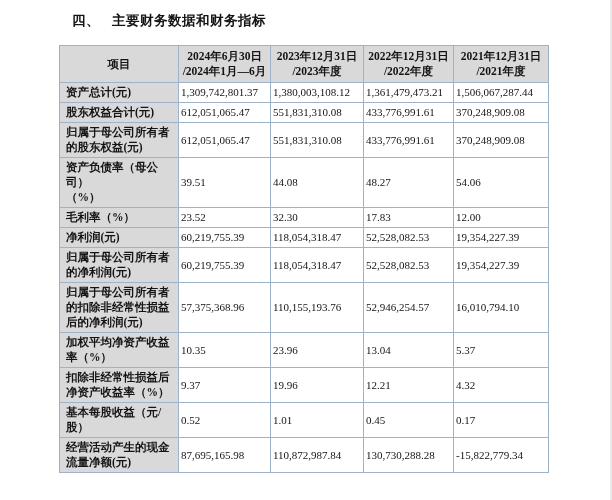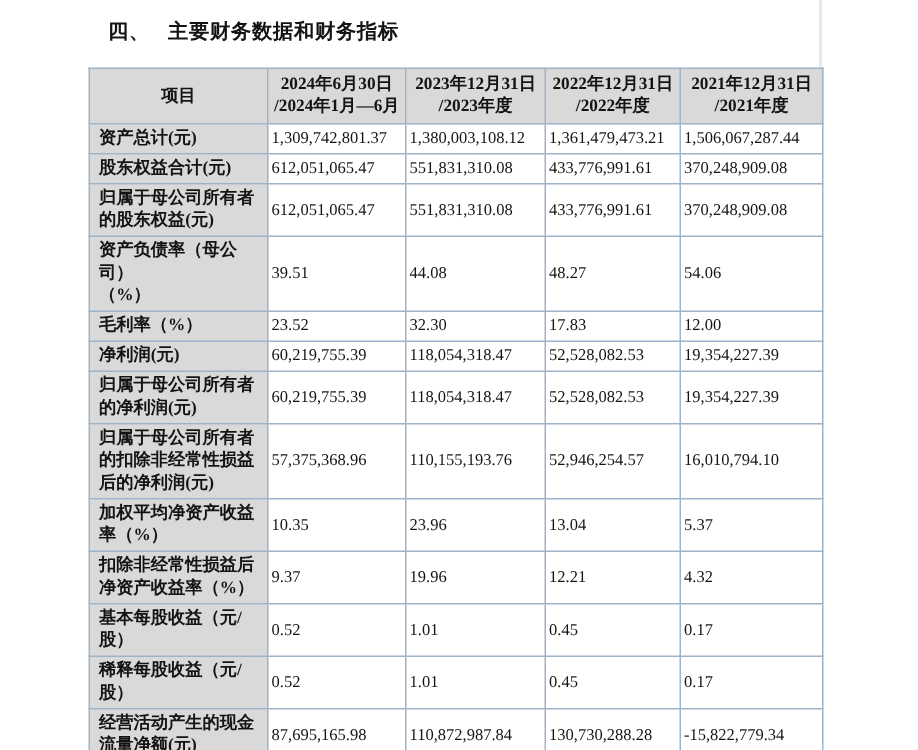--- a/index.html
+++ b/index.html
@@ -16,7 +16,7 @@
   }
   .page {
     position: relative;
-    width: 548px;
+    width: 612px;
     height: 500px;
     box-sizing: border-box;
     background: #ffffff;

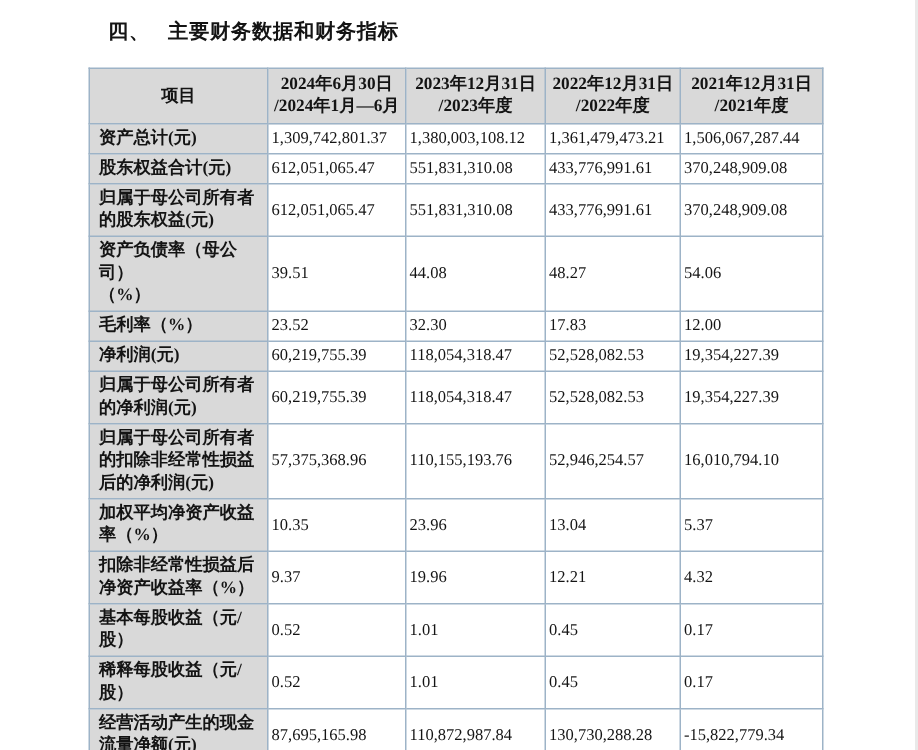--- a/index.html
+++ b/index.html
@@ -188,13 +188,6 @@
           <td>0.17</td>
         </tr>
         <tr>
-          <th>稀释每股收益（元/股）</th>
-          <td>0.52</td>
-          <td>1.01</td>
-          <td>0.45</td>
-          <td>0.17</td>
-        </tr>
-        <tr>
           <th>经营活动产生的现金
 流量净额(元)</th>
           <td>87,695,165.98</td>

